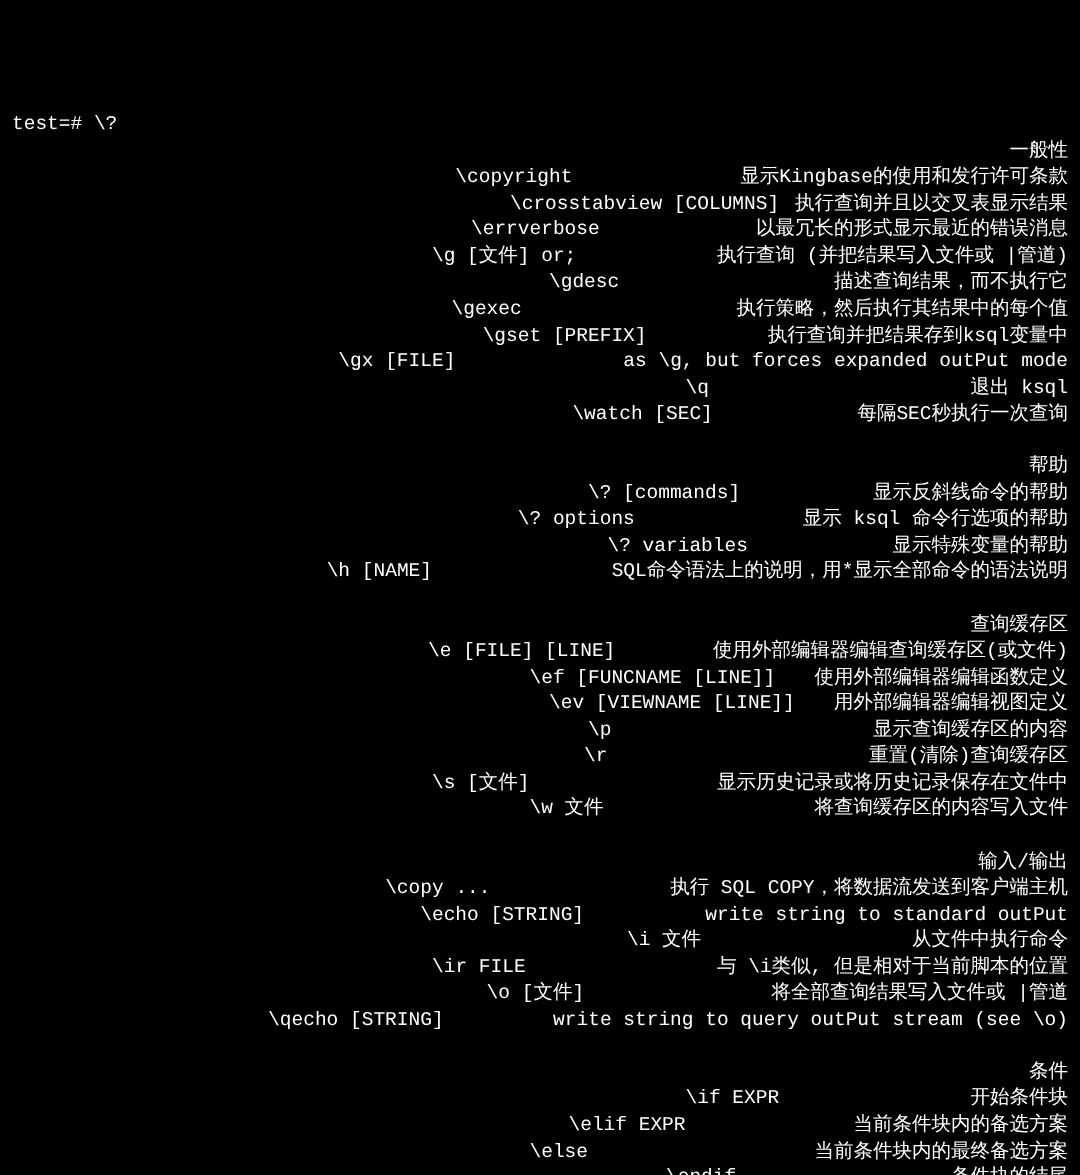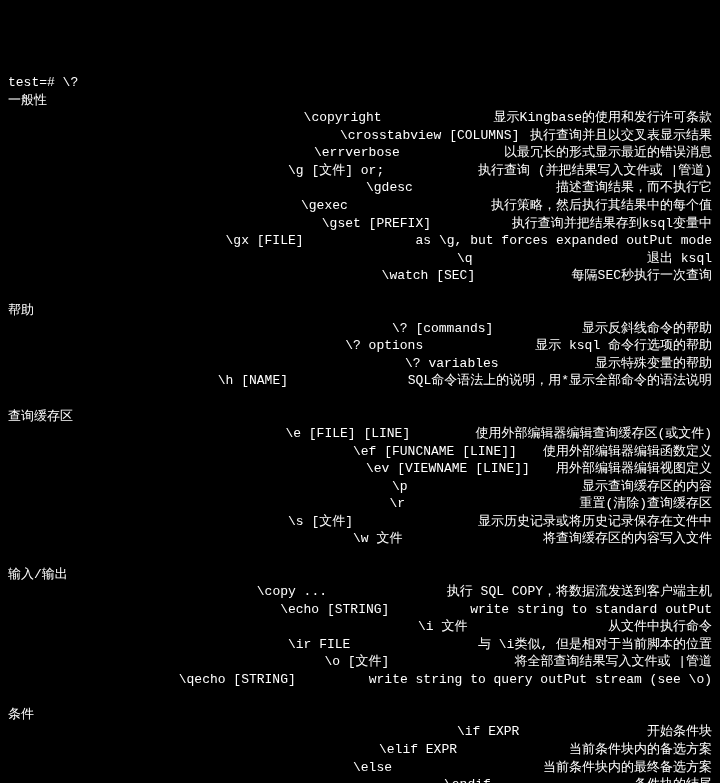--- a/index.html
+++ b/index.html
@@ -22,7 +22,7 @@
     flex-shrink: 0;
   }
   .desc { display: inline-block; font-family: Liberation Mono, monospace; }
-  .section { padding-left: 0; }
+  .section { padding-left: 0; text-align: right; }
   .prompt { }
 </style>
 </head>

